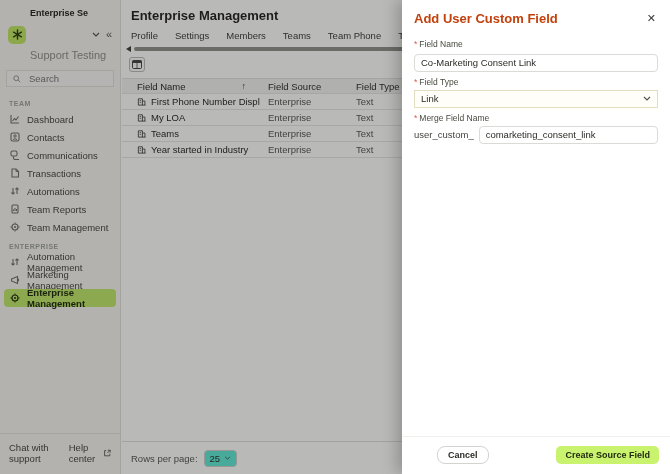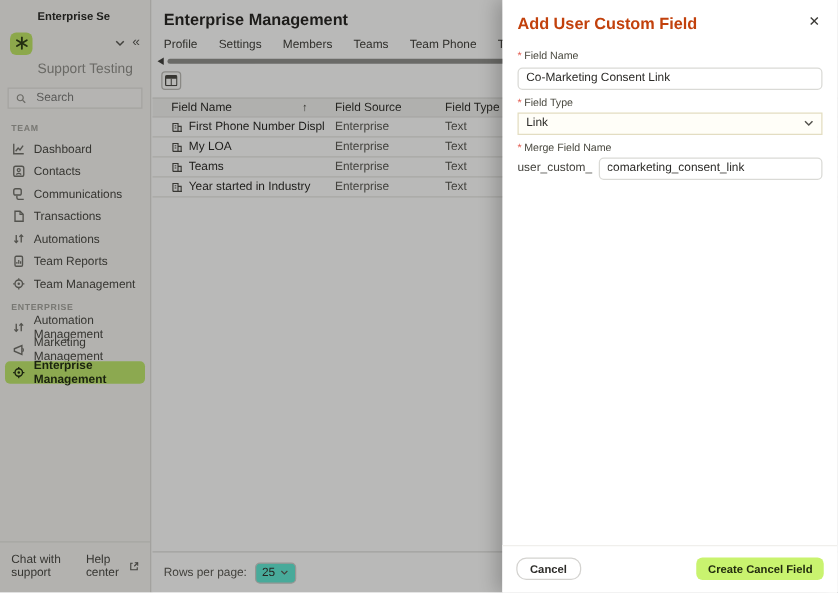--- a/index.html
+++ b/index.html
@@ -64,7 +64,7 @@
   .merge-prefix { font-size:9.5px; color:#45443f; white-space:nowrap; }
   .merge-row .text-input { flex:1; width:auto; }
   .panel-footer { position:absolute; left:0; right:0; bottom:0; display:flex; align-items:center; justify-content:space-between; padding:9px 11px 10px 11px; border-top:1px solid #f0efec; background:#fff; }
-  .btn-cancel { background:#fff; border:1px solid #d4d3d0; border-radius:8px; font-size:9px; font-weight:bold; color:#2c2b28; padding:3px 10px; cursor:pointer; font-family:"Liberation Sans", sans-serif; }
+  .btn-cancel { background:#fff; border:1px solid #d4d3d0; border-radius:8px; font-size:9px; font-weight:bold; color:#2c2b28; padding:3px 10px; cursor:pointer; font-family:"Liberation Sans", sans-serif;margin-left:24px; }
   .btn-primary { background:#c9f36f; border:none; border-radius:5px; font-size:9px; font-weight:bold; color:#222c0e; padding:4px 9px; cursor:pointer; font-family:"Liberation Sans", sans-serif; }
   svg { display:block; }
 </style>

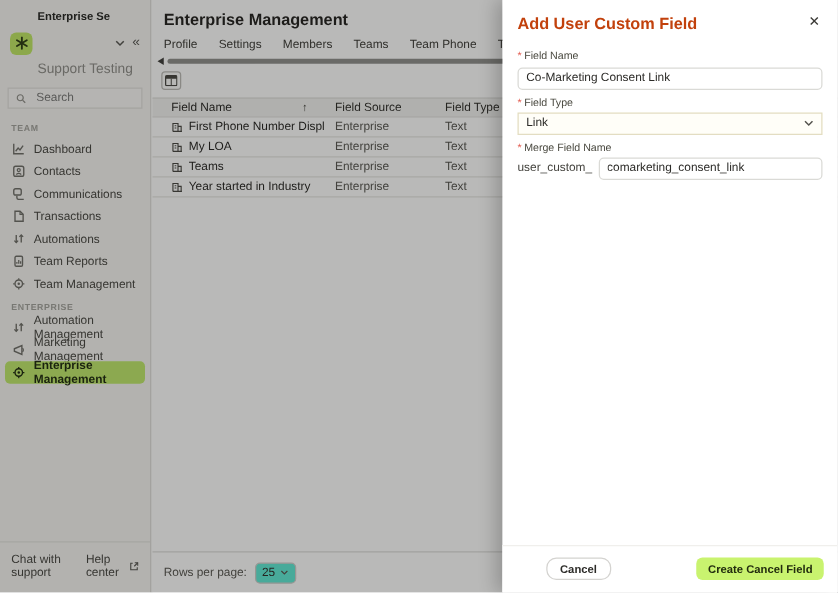--- a/index.html
+++ b/index.html
@@ -389,7 +389,7 @@
 
     <div class="panel-footer">
       <button class="btn-cancel">Cancel</button>
-      <button class="btn-primary">Create Cancel Field</button>
+      <button class="btn-primary">Create Source Field</button>
     </div>
   </aside>
 

